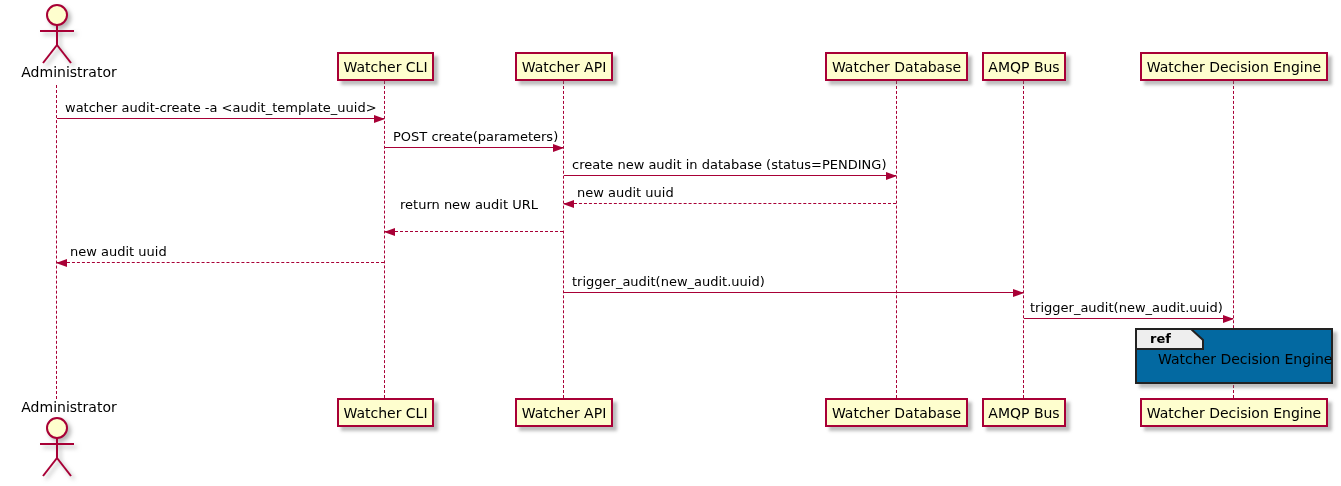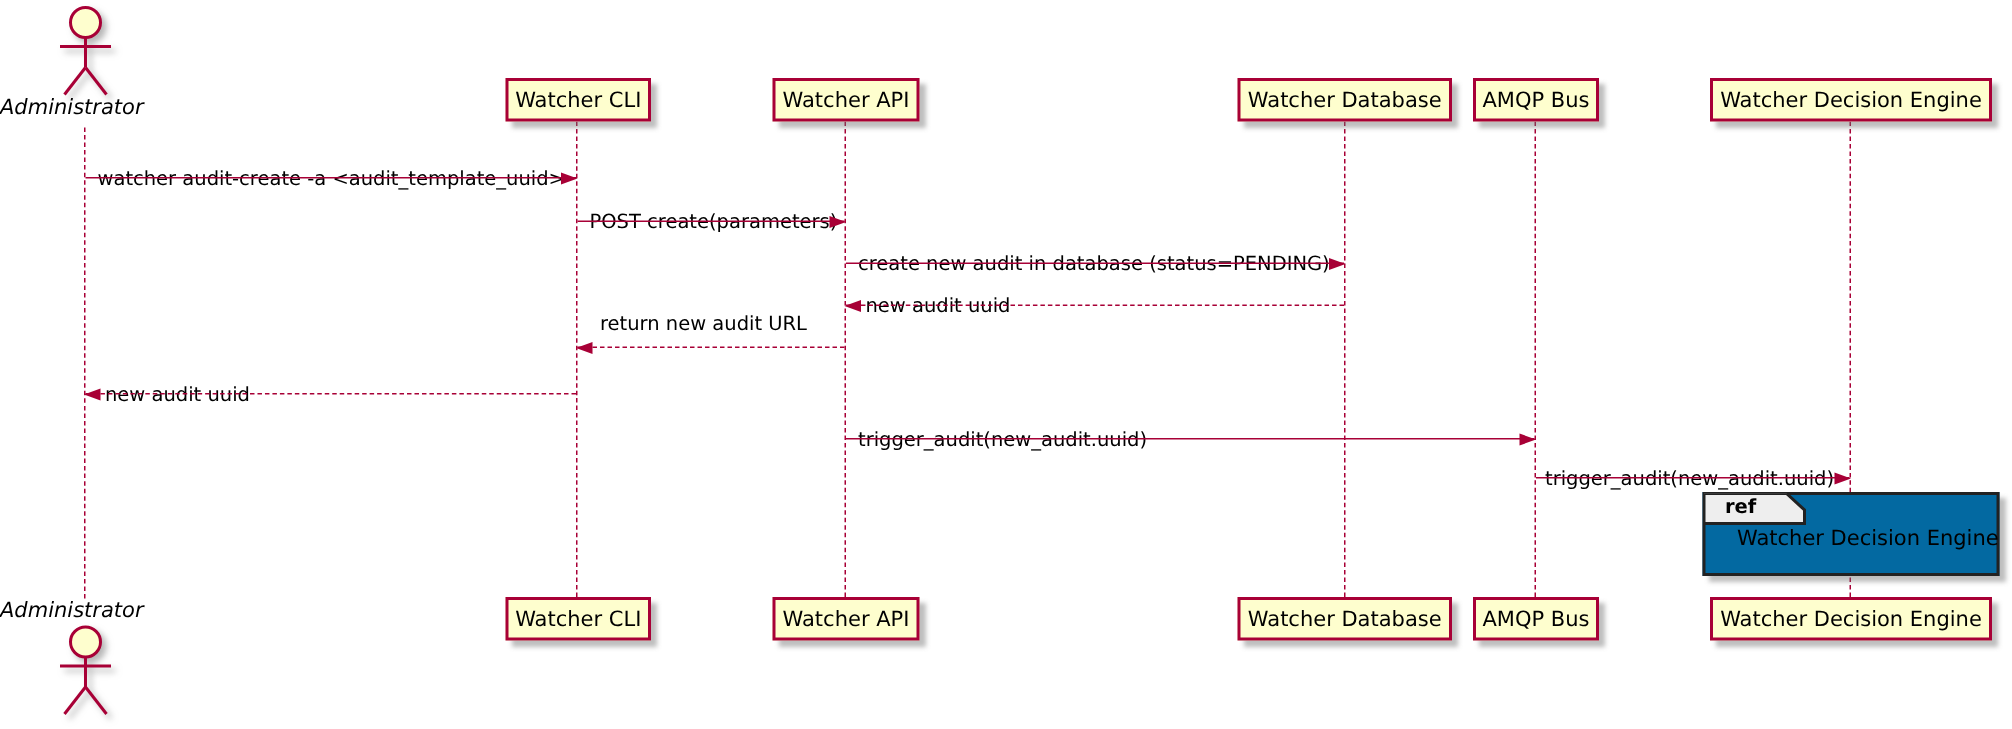--- a/index.html
+++ b/index.html
@@ -54,9 +54,9 @@
   .actor-label{
     position:absolute;
     font-size:14px;
-    width:114px;left:0;
-    z-index:2;
-    font-style:italic;
+    text-align:center;
+    width:114px;left:12px;
+    z-index:2;
   }
   .actor-figure{
     position:absolute;

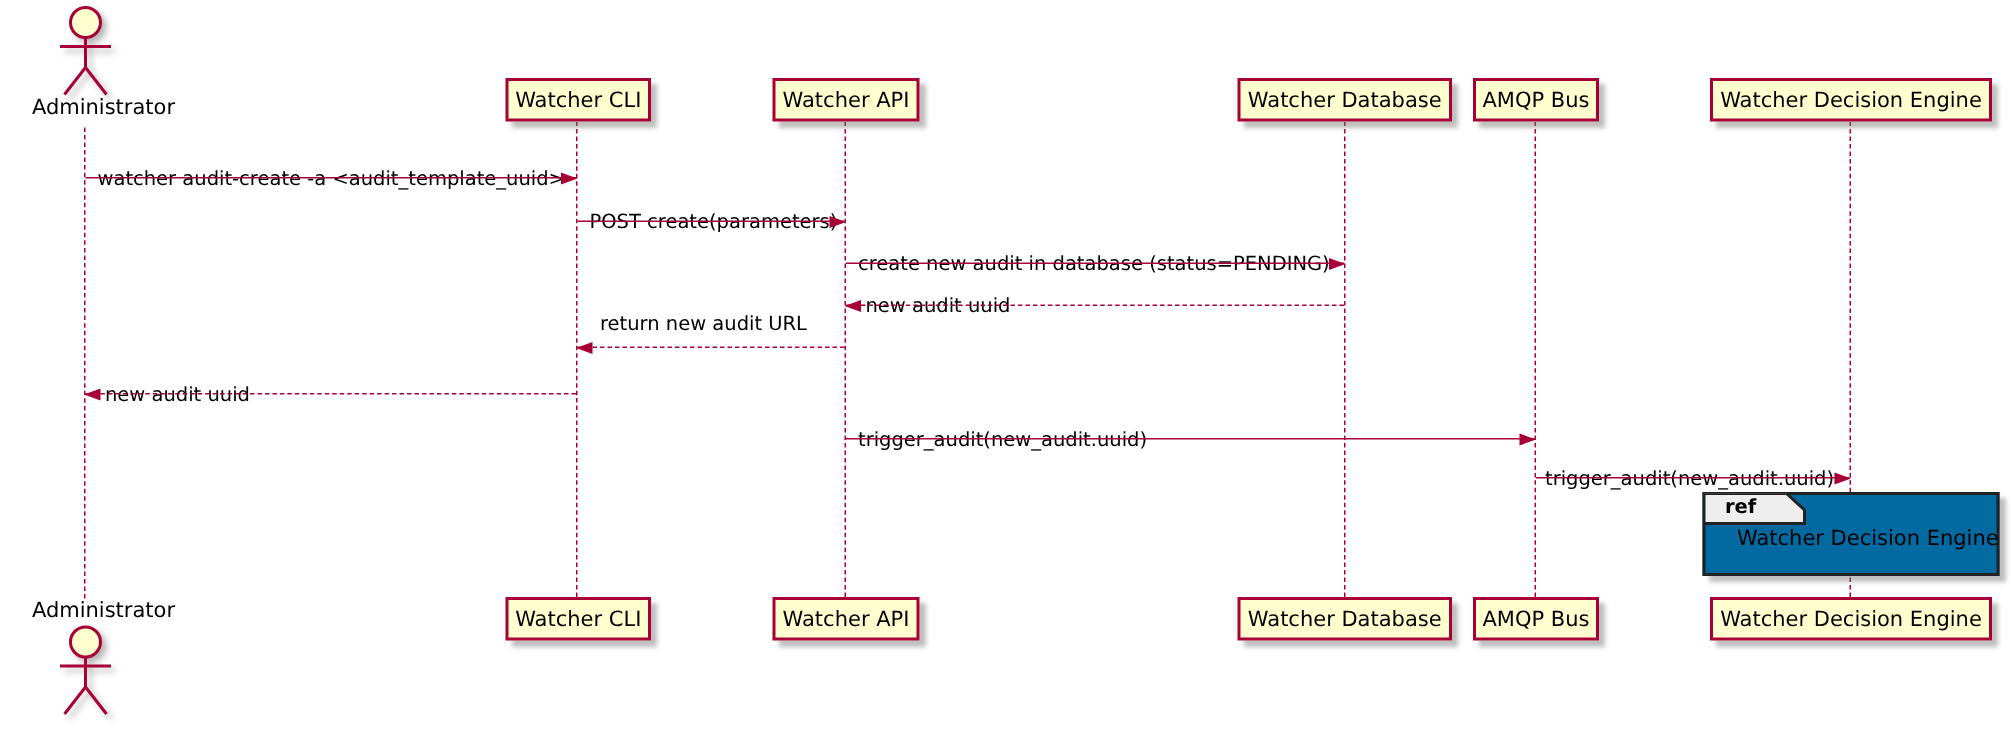--- a/index.html
+++ b/index.html
@@ -49,7 +49,6 @@
     font-size:13px;
     white-space:nowrap;
     z-index:2;
-    margin-top:12px;
   }
   .actor-label{
     position:absolute;

